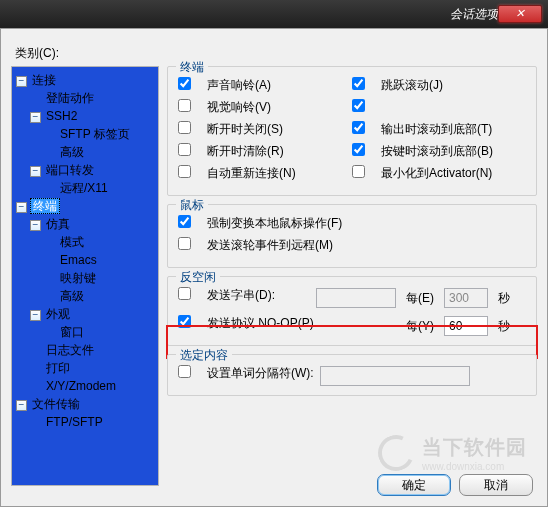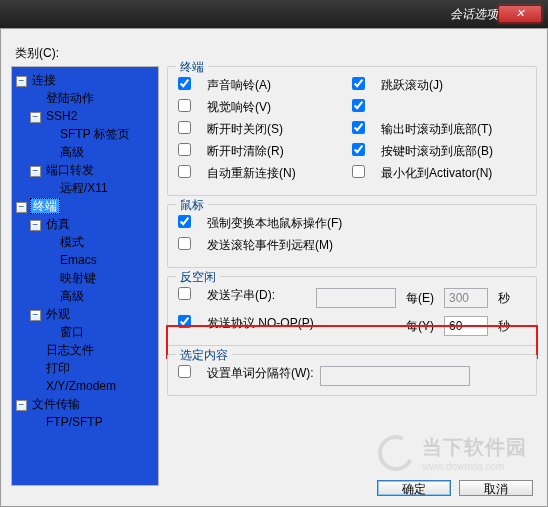--- a/index.html
+++ b/index.html
@@ -103,10 +103,10 @@
     right:14px; bottom:10px;
   }
   .btn {
-    min-width:74px; height:16px;
+    min-width:74px; height:22px;
     background: linear-gradient(to bottom,#fdfdfd,#e3e3e3);
     border:1px solid #8a8a8a;
-    border-radius:0;
+    border-radius:7px;
     font: inherit;
     cursor:pointer;
     padding:0 12px;

